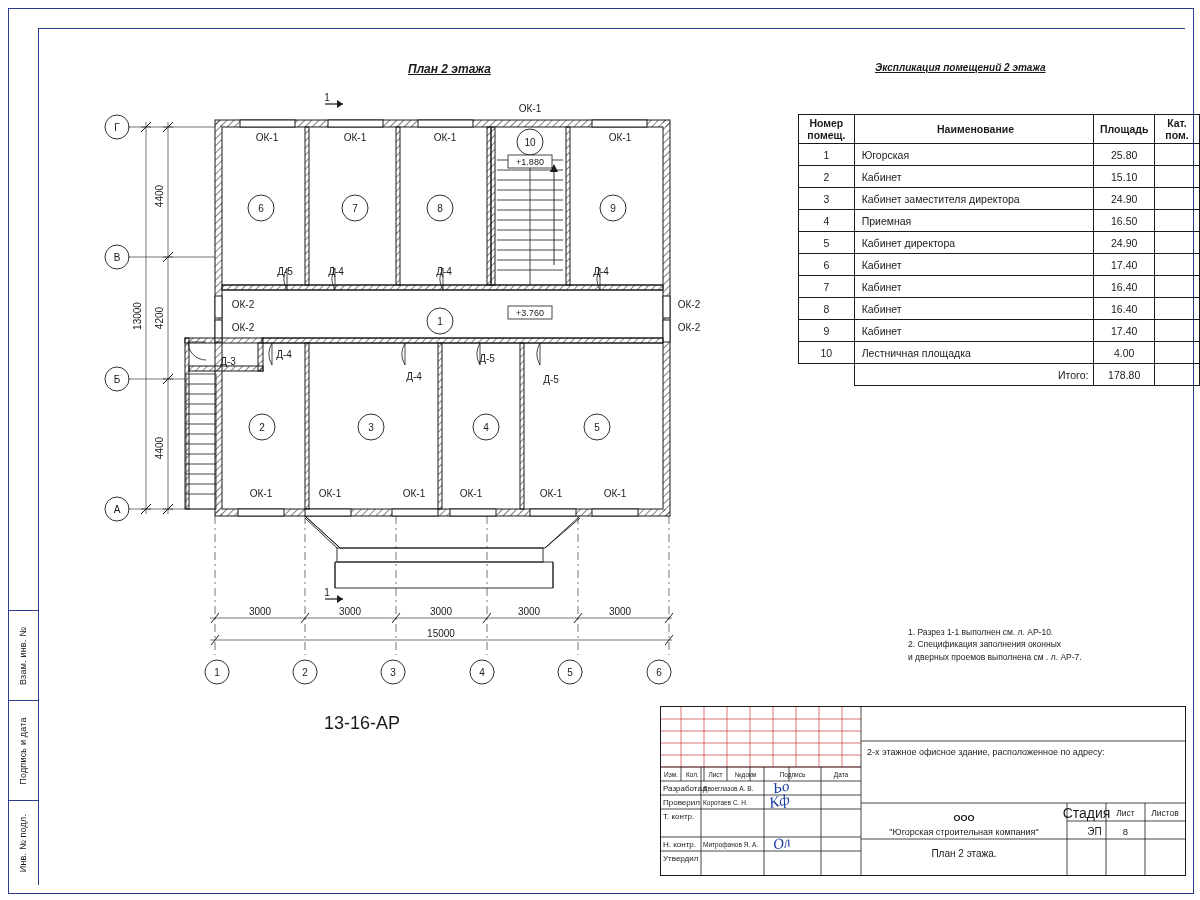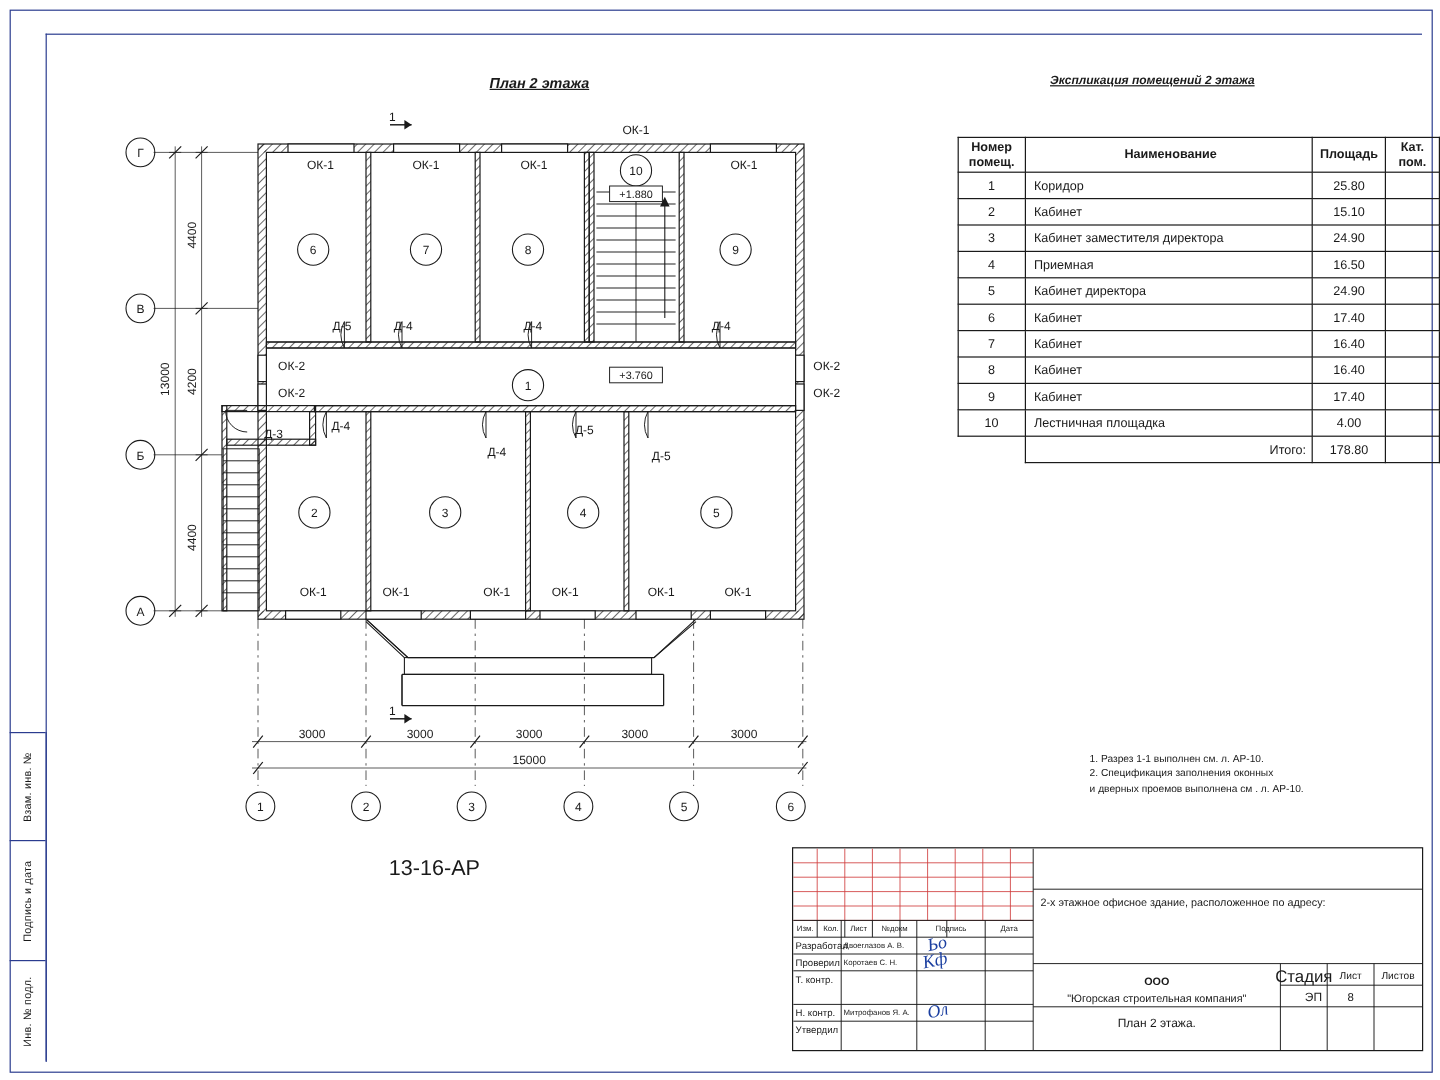--- a/index.html
+++ b/index.html
@@ -114,7 +114,7 @@
   </tr>
   <tr>
     <td>1</td>
-    <td class="col-name">Коридор</td>
+    <td class="col-name">Югорская</td>
     <td>25.80</td>
     <td></td>
   </tr>

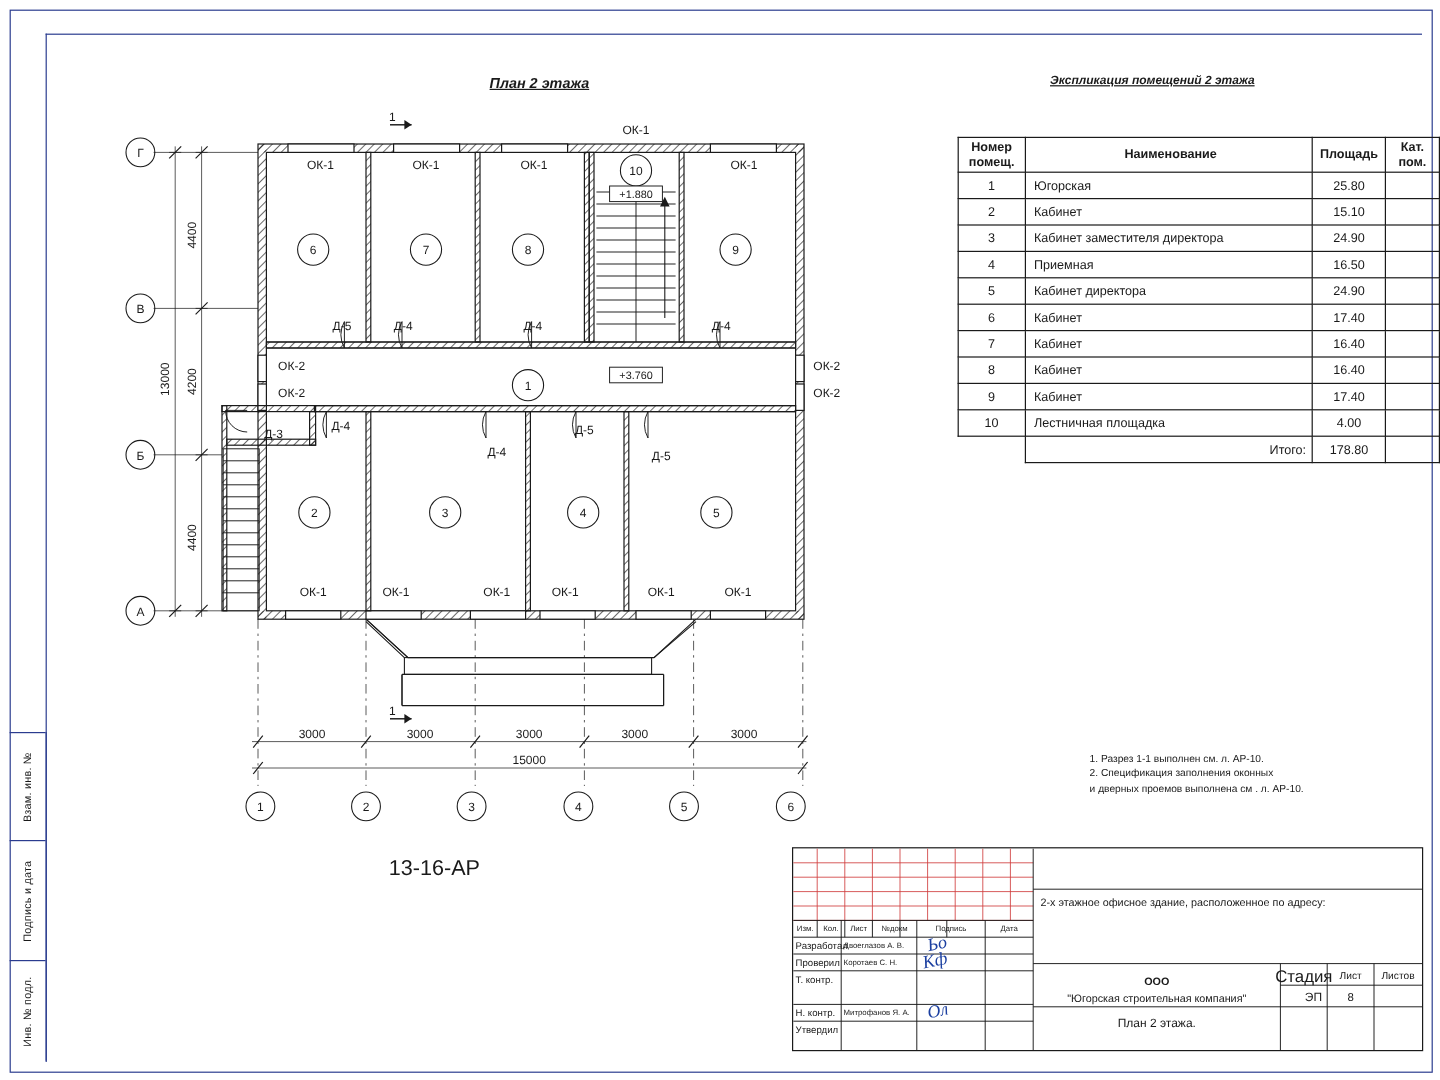--- a/index.html
+++ b/index.html
@@ -476,7 +476,7 @@
 <div class="notes">
   <div>1. Разрез 1-1 выполнен см. л. АР-10.</div>
   <div>2. Спецификация заполнения оконных</div>
-  <div>    и дверных проемов выполнена см . л. АР-10.</div>
+  <div>    и дверных проемов выполнена см . л. АР-7.</div>
 </div>
 
 <div class="tb">

